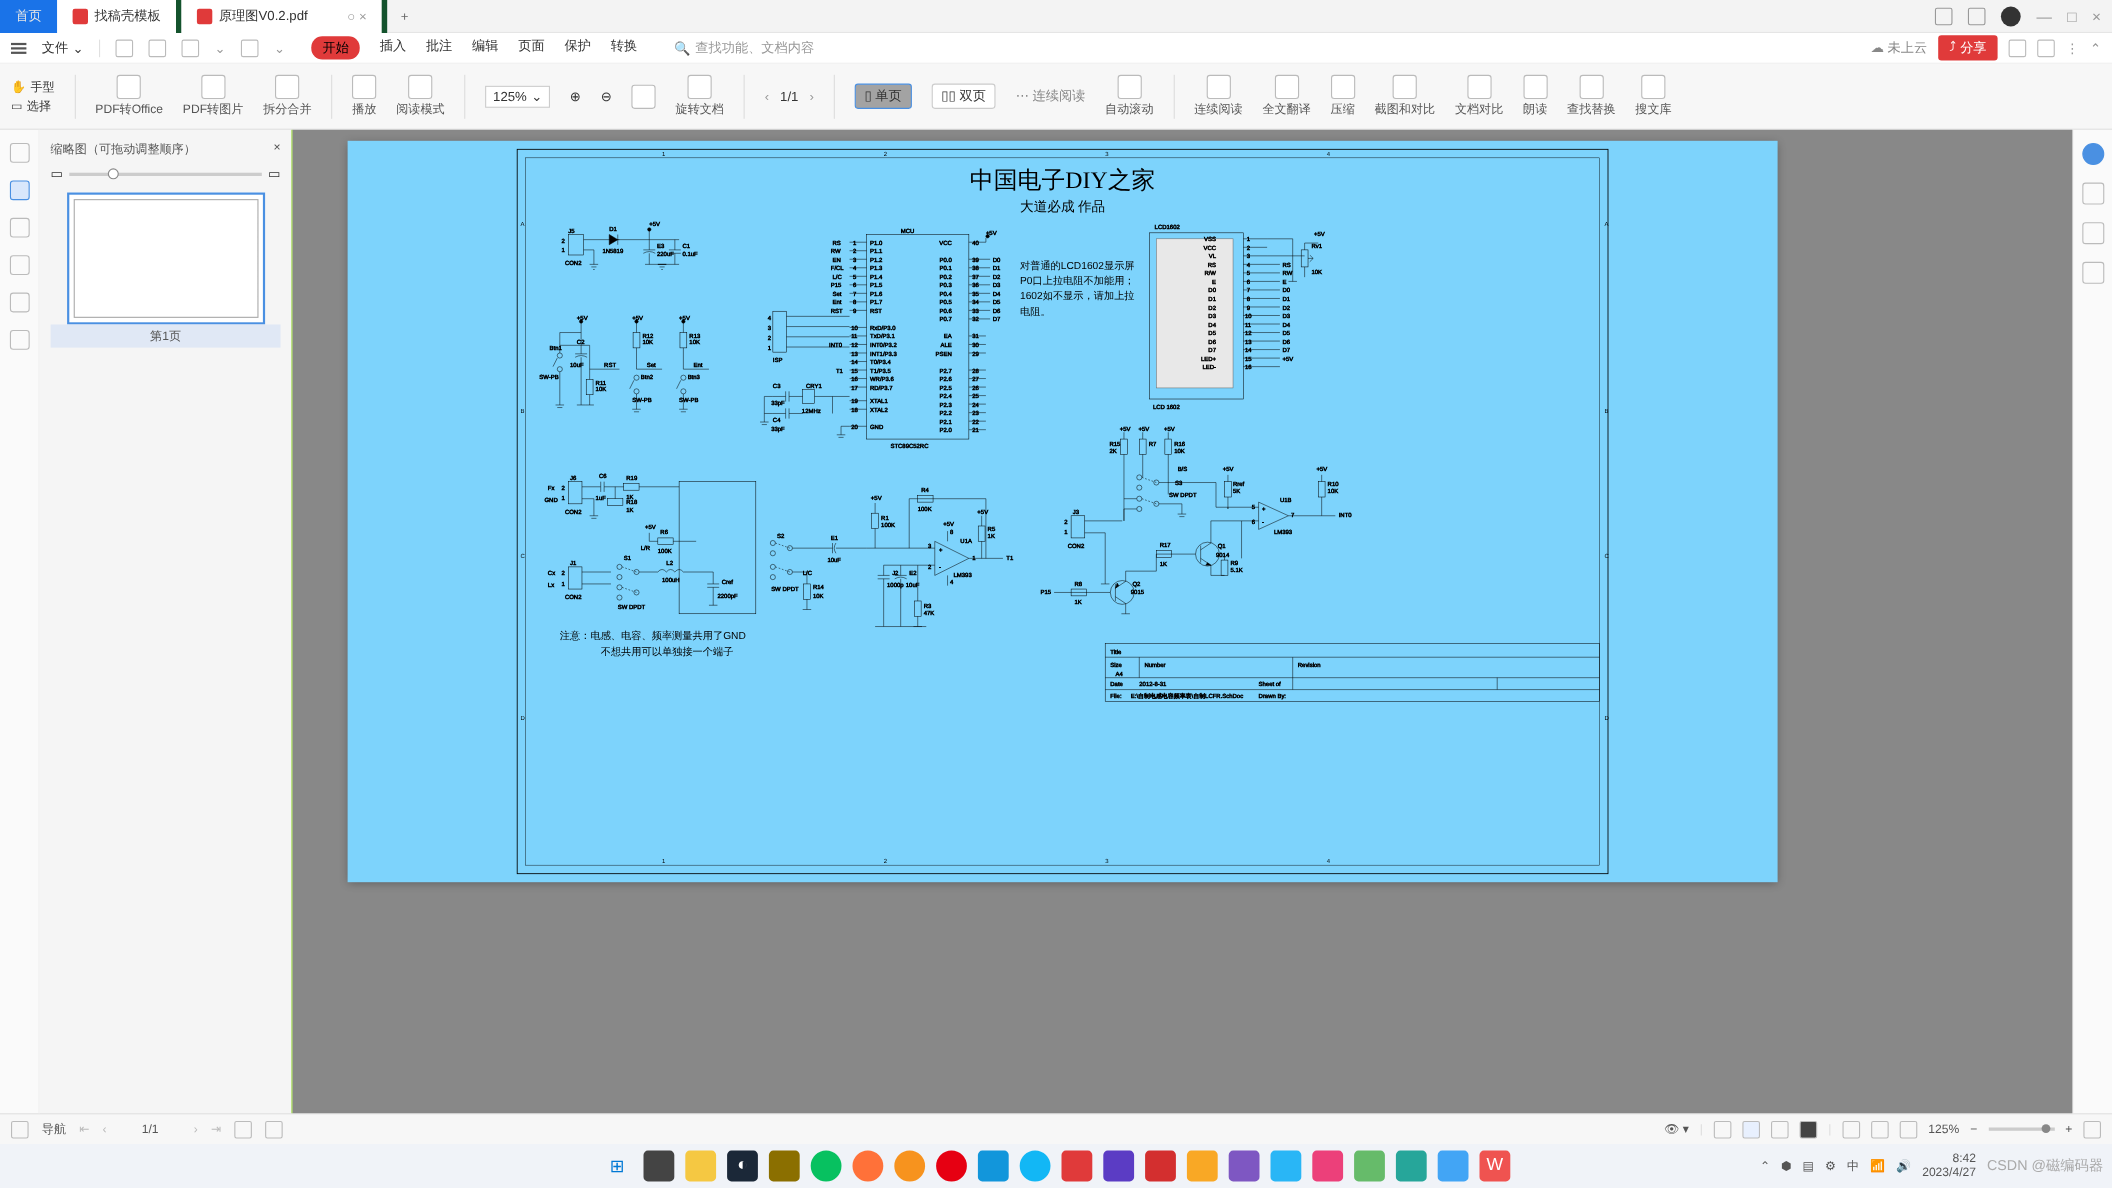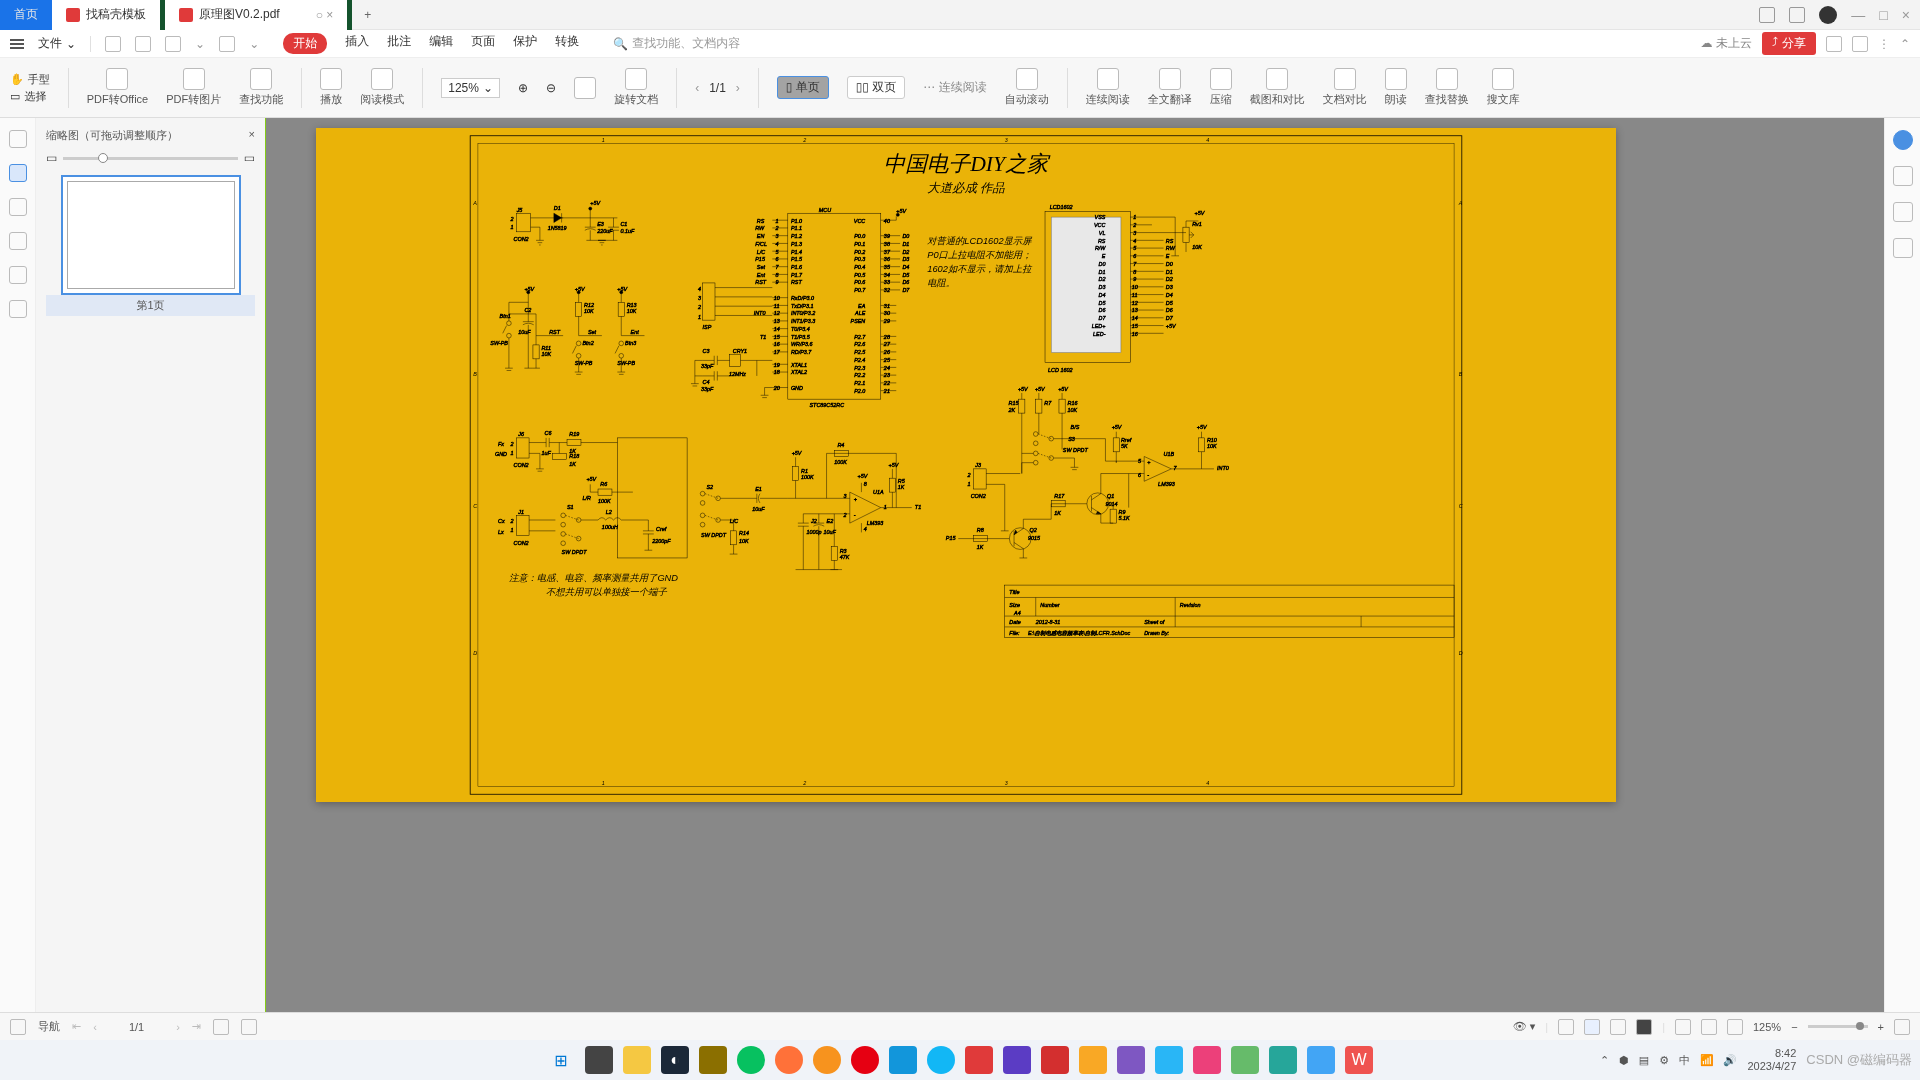--- a/index.html
+++ b/index.html
@@ -27,7 +27,7 @@
 .menubar .ico { width:16px; height:16px; border:1px solid #bbb; border-radius:2px; }
 .menubar .tabs { display:flex; gap:18px; margin-left:10px; }
 .menubar .tabs span { cursor:pointer; }
-.menubar .tabs .act { background:#e03a3a; color:#ffffff; padding:2px 10px; border-radius:10px; }
+.menubar .tabs .act { background:#e03a3a; color:#000000; padding:2px 10px; border-radius:10px; }
 .menubar .search { color:#999; display:flex; align-items:center; gap:4px; margin-left:20px; }
 .menubar .rt { margin-left:auto; display:flex; align-items:center; gap:10px; }
 .menubar .cloud { color:#888; }

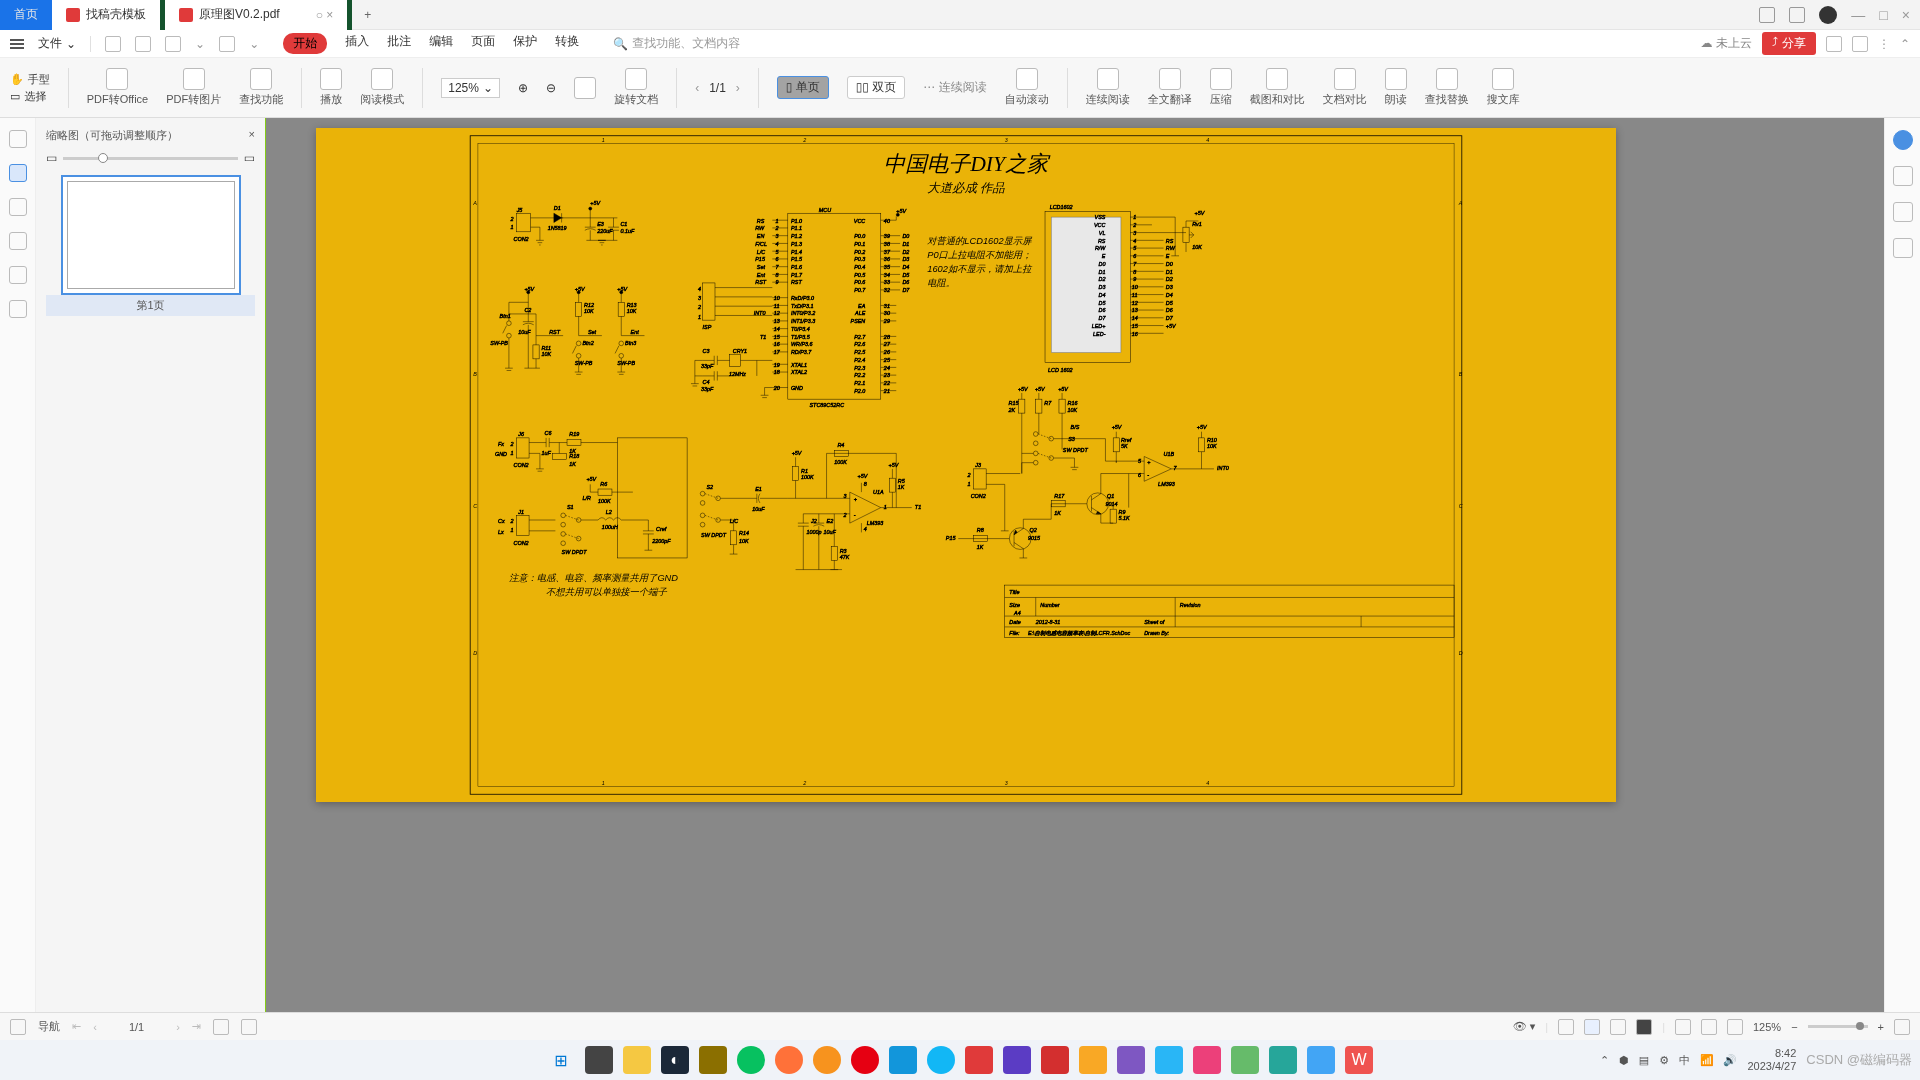--- a/index.html
+++ b/index.html
@@ -168,7 +168,7 @@
     </div>
   <div class="rgrp">
       <div class="ric"></div>
-      <span>查找功能</span>
+      <span>拆分合并</span>
     </div>
   <span class="vsep"></span>
   <div class="rgrp">

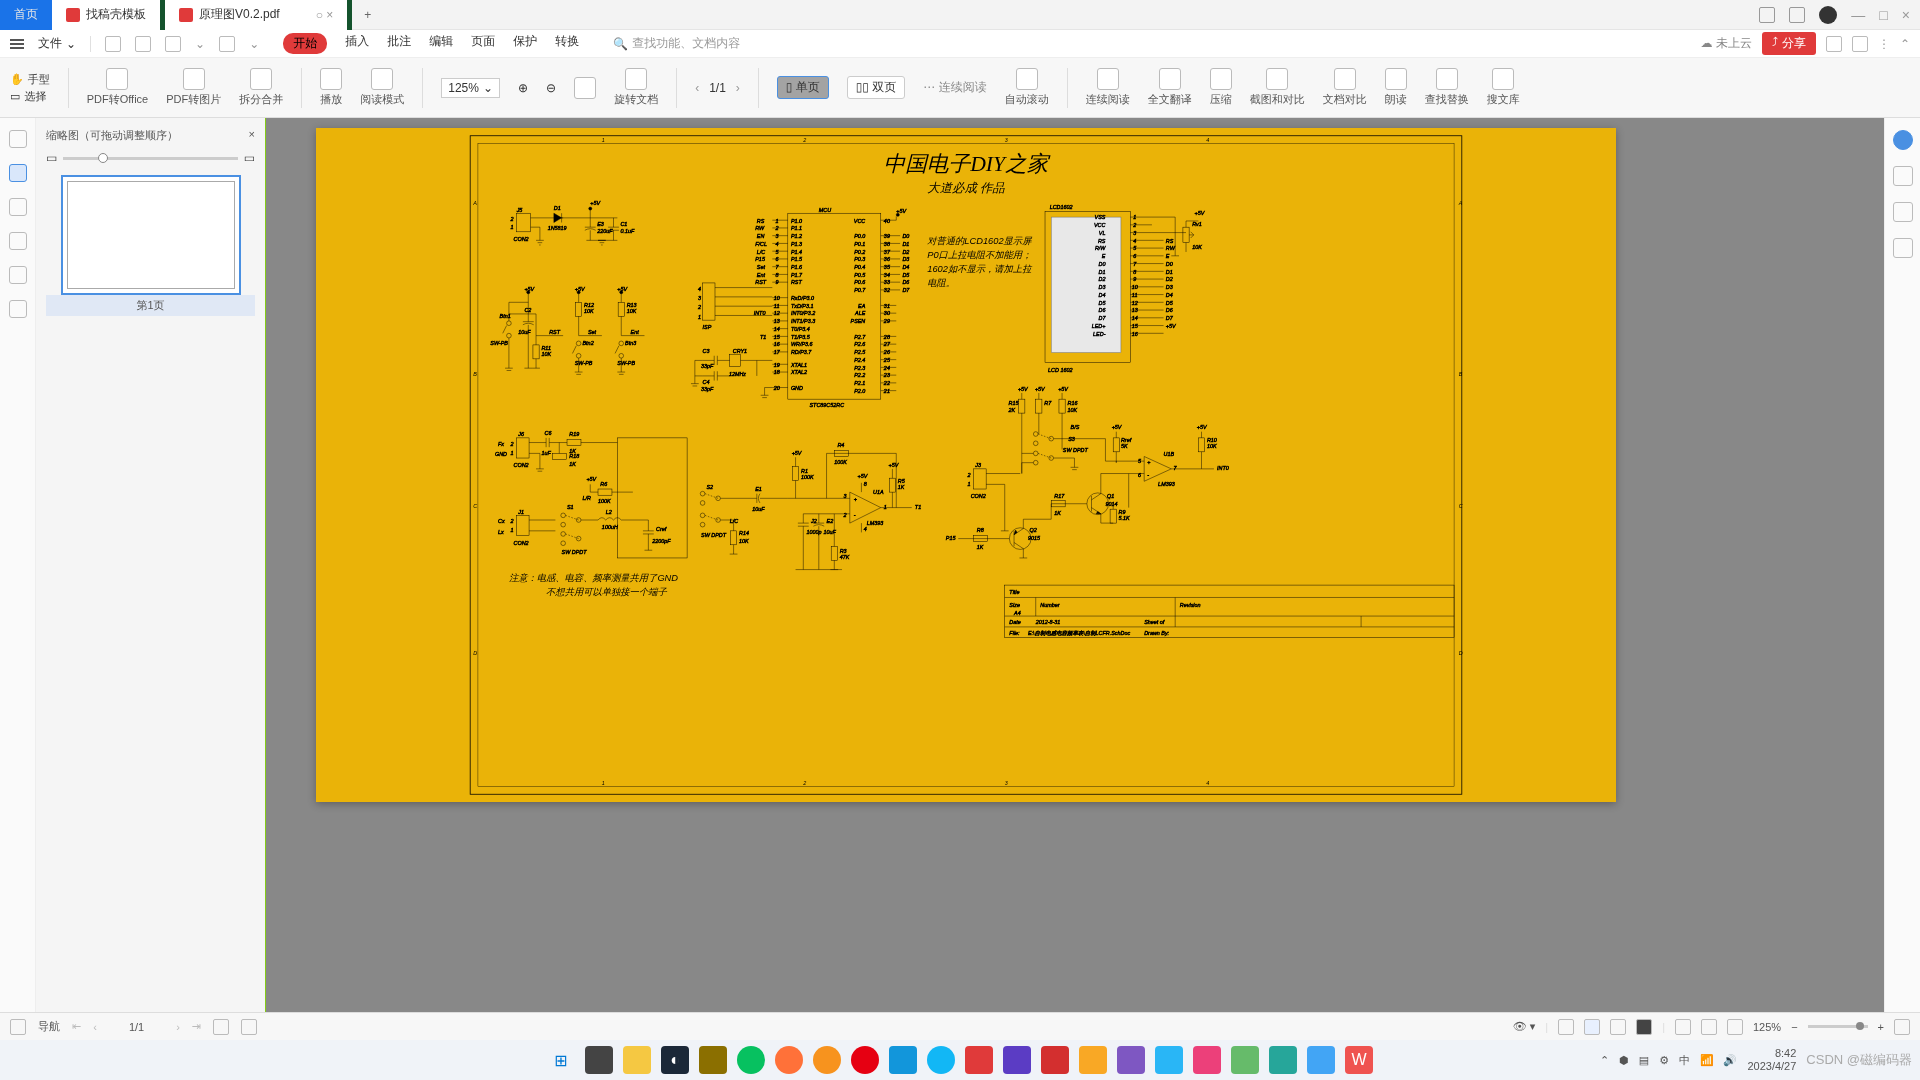--- a/index.html
+++ b/index.html
@@ -62,7 +62,7 @@
 .thumbpanel .lbl { text-align:center; font-size:11px; background:#e0e8f5; padding:3px; color:#555; }
 
 .canvas { flex:1; background:#888; overflow:hidden; position:relative; }
-.paper { position:absolute; left:50px; top:10px; width:1300px; height:674px; background:#eab308; box-shadow:0 2px 8px rgba(0,0,0,.3);font-style:italic; }
+.paper { position:absolute; left:50px; top:10px; width:1300px; height:674px; background:#7dd3fc; box-shadow:0 2px 8px rgba(0,0,0,.3); }
 .schem { width:100%; height:100%; }
 
 .rightbar { width:36px; background:#fafafa; border-left:1px solid #eee; display:flex; flex-direction:column; align-items:center; gap:16px; padding-top:12px; }

